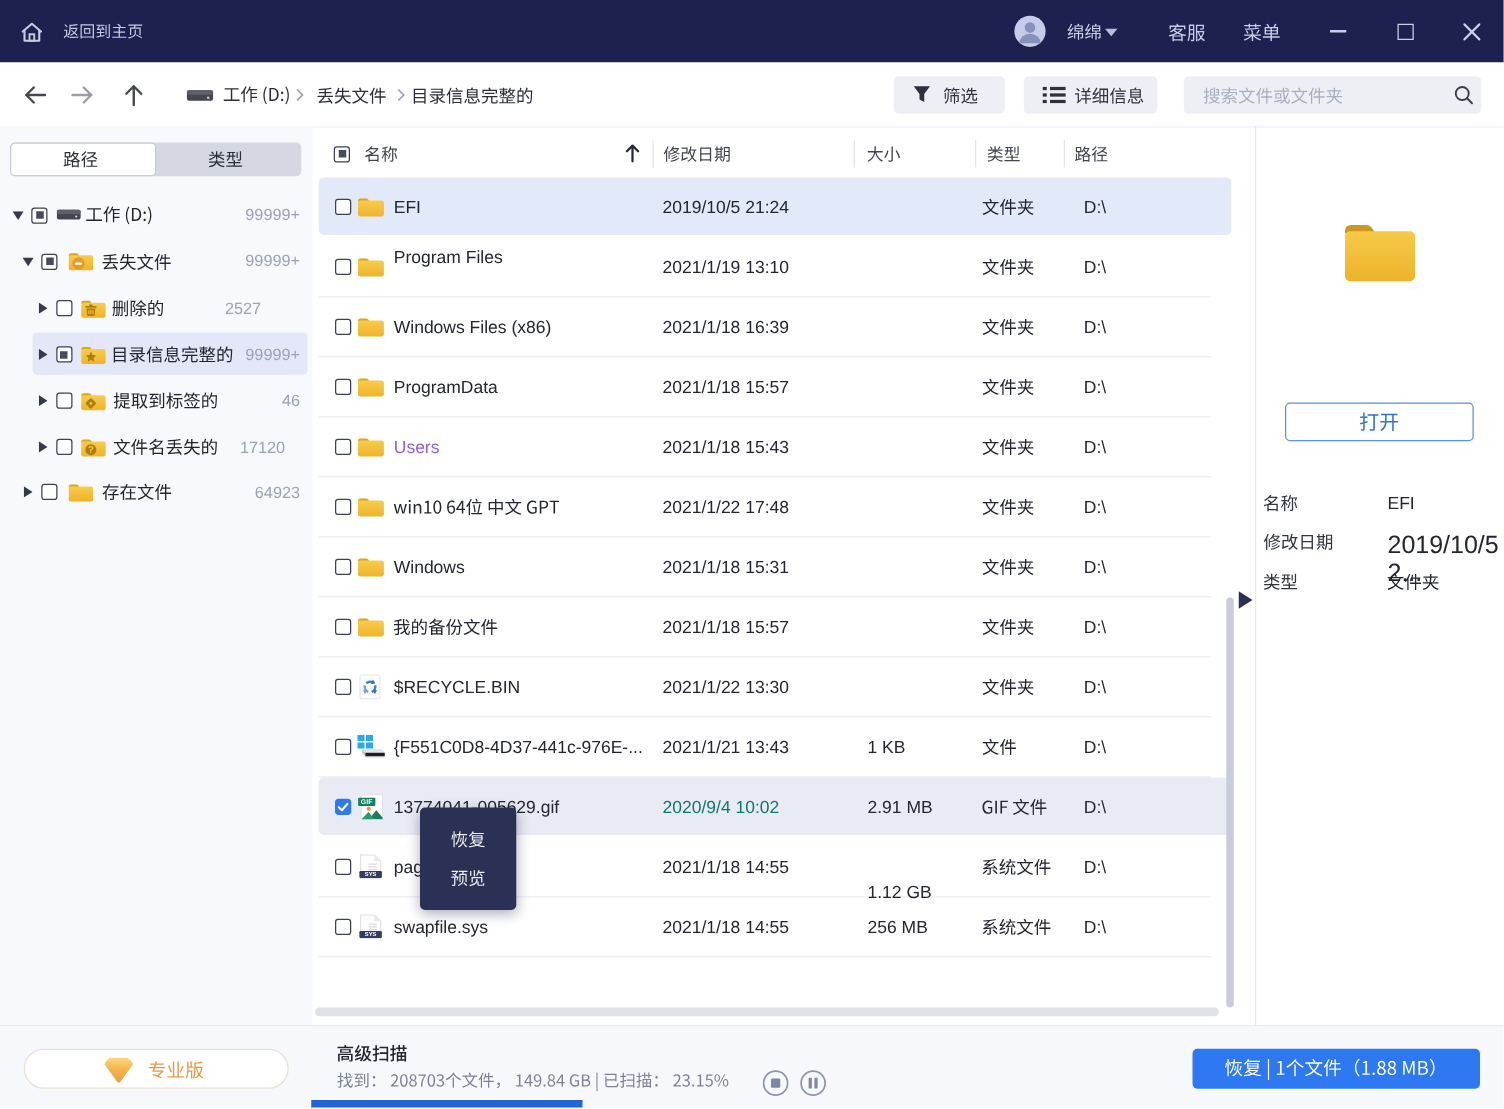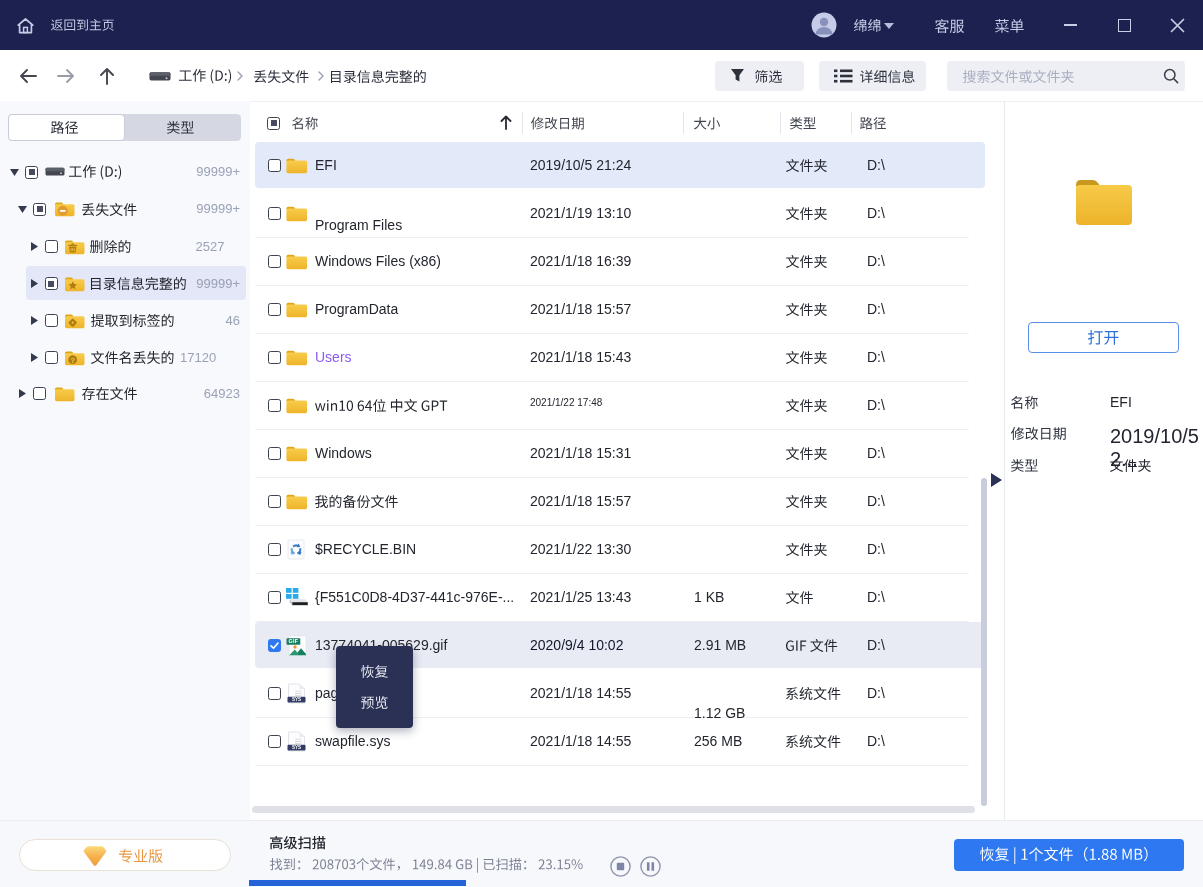--- a/index.html
+++ b/index.html
@@ -343,7 +343,7 @@
 <path d="M1 3.4 Q1 1.6 2.6 1.6 L7.2 1.6 Q8.2 1.6 8.8 2.6 L9.6 3.9 L1 3.9 Z" fill="#dda716"></path>
 <rect x="1" y="3.2" width="19.5" height="12" rx="1.6" fill="url(#fgrad)"></rect>
   </svg>
-<div style="position:absolute;left:315px;top:217px;font-size:14px;color:#23262e;white-space:nowrap">Program Files</div>
+<div style="position:absolute;left:315px;top:197px;font-size:14px;color:#23262e;white-space:nowrap">Program Files</div>
 <div style="position:absolute;left:530px;top:204.5px;font-size:14px;color:#23262e;white-space:nowrap">2021/1/19 13:10</div>
 <svg style="position:absolute;left:786.0px;top:206.5px;overflow:visible;" width="40.9" height="13.0">
     <g fill="#23262e" transform="translate(-0.50,11.86) scale(0.014000,-0.014000)">

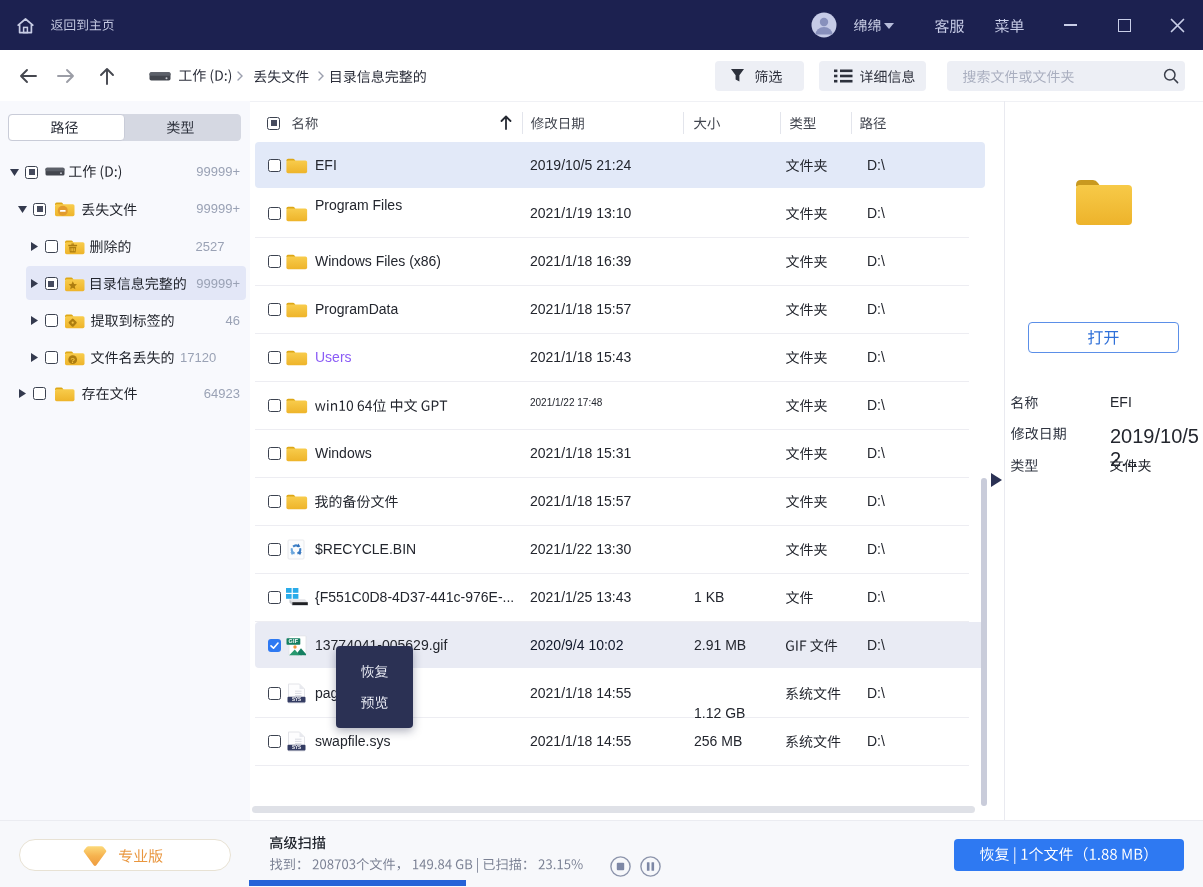--- a/index.html
+++ b/index.html
@@ -226,7 +226,7 @@
       <use href="#t12"></use>
     </g>
   </svg>
-<div style="position:absolute;left:180px;top:238.5px;width:60px;text-align:center;font-size:13px;color:#9aa2b5">2527</div>
+<div style="position:absolute;left:180px;top:238.5px;width:60px;text-align:left;font-size:13px;color:#9aa2b5">2527</div>
 <svg style="position:absolute;left:30.5px;top:279.0px" width="7" height="9">
     <path d="M0 0 V9 L7 4.5 Z" fill="#343a4e"></path>
   </svg>

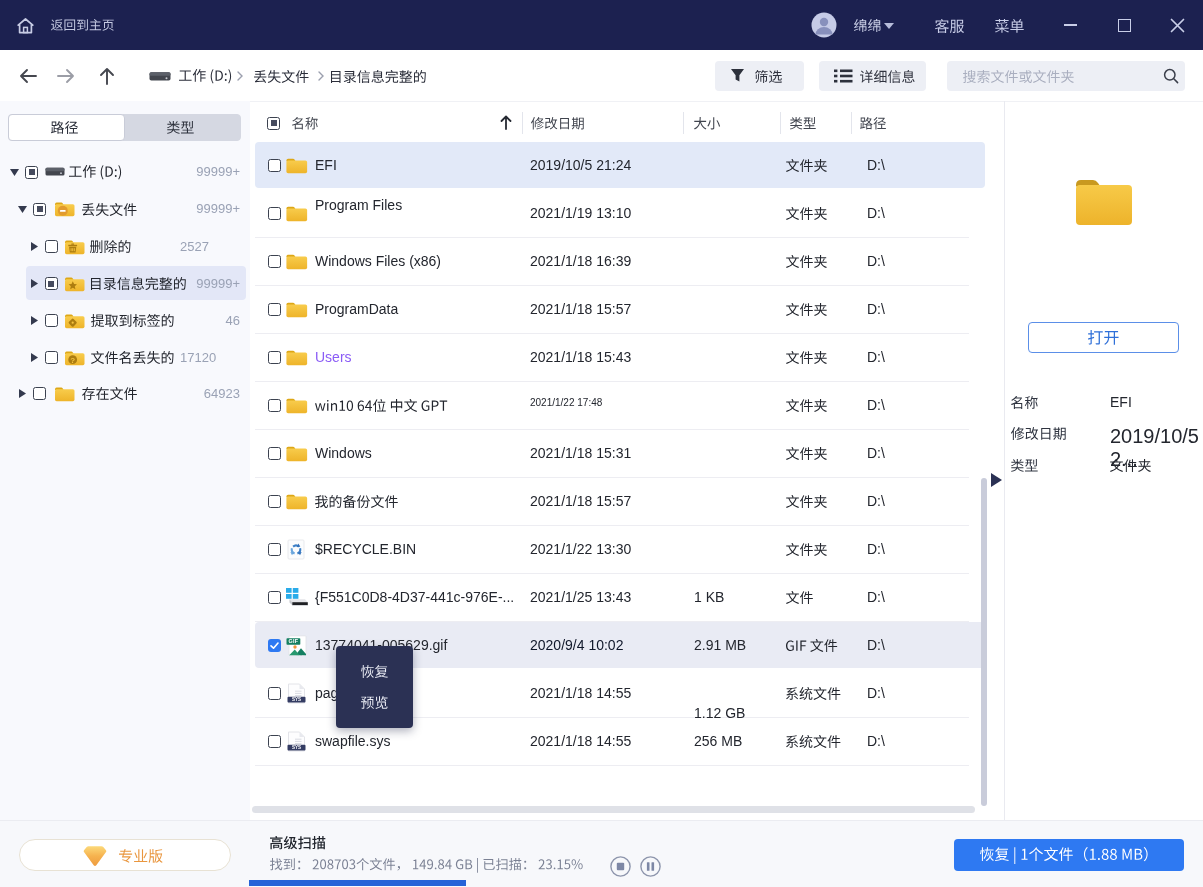--- a/index.html
+++ b/index.html
@@ -274,7 +274,7 @@
       <use href="#t14"></use>
     </g>
   </svg>
-<div style="position:absolute;left:180px;top:349.5px;width:60px;text-align:left;font-size:13px;color:#9aa2b5">17120</div>
+<div style="position:absolute;left:180px;top:349.5px;width:60px;text-align:center;font-size:13px;color:#9aa2b5">17120</div>
 <svg style="position:absolute;left:19.0px;top:389.0px" width="7" height="9">
     <path d="M0 0 V9 L7 4.5 Z" fill="#343a4e"></path>
   </svg>

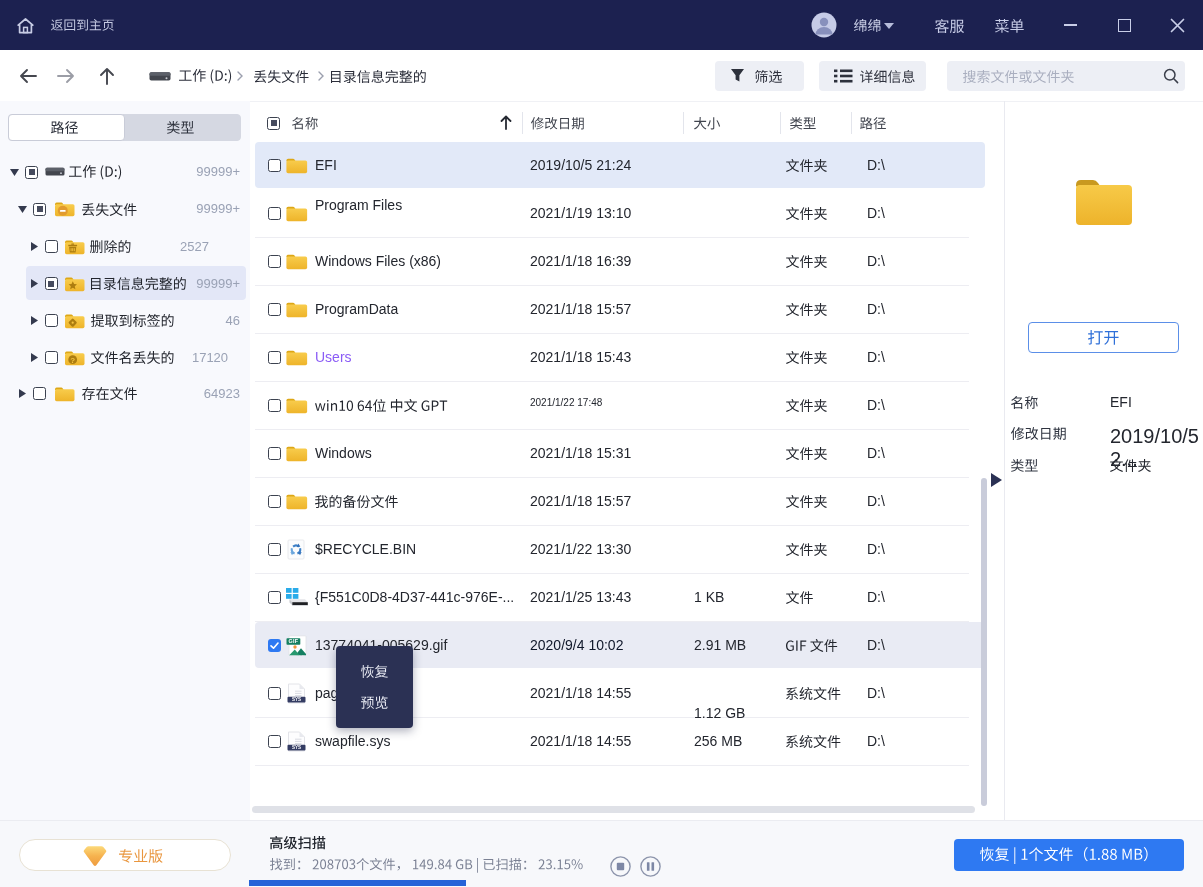--- a/index.html
+++ b/index.html
@@ -404,7 +404,7 @@
       <use href="#t20"></use>
     </g>
   </svg>
-<div style="position:absolute;left:530px;top:396.5px;font-size:10px;color:#23262e;white-space:nowrap">2021/1/22 17:48</div>
+<div style="position:absolute;left:530px;top:396.5px;font-size:14px;color:#23262e;white-space:nowrap">2021/1/22 17:48</div>
 <svg style="position:absolute;left:786.0px;top:398.5px;overflow:visible;" width="40.9" height="13.0">
     <g fill="#23262e" transform="translate(-0.50,11.86) scale(0.014000,-0.014000)">
       <use href="#t19"></use>

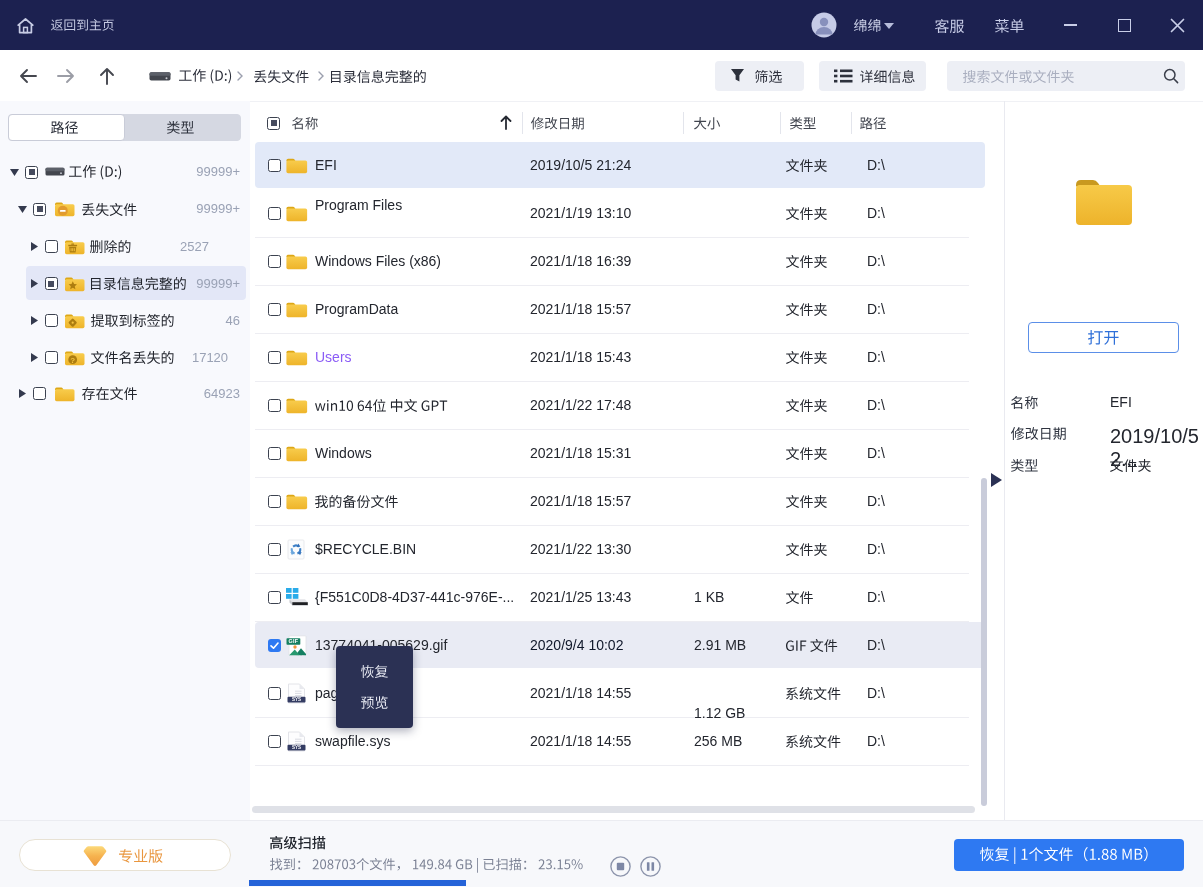--- a/index.html
+++ b/index.html
@@ -479,7 +479,7 @@
 </g>
   </svg>
 <div style="position:absolute;left:315px;top:588.5px;font-size:14px;color:#23262e;white-space:nowrap">{F551C0D8-4D37-441c-976E-...</div>
-<div style="position:absolute;left:530px;top:588.5px;font-size:14px;color:#23262e;white-space:nowrap">2021/1/25 13:43</div>
+<div style="position:absolute;left:530px;top:588.5px;font-size:14px;color:#23262e;white-space:nowrap">2021/1/21 13:43</div>
 <div style="position:absolute;left:694px;top:588.5px;font-size:14px;color:#23262e;white-space:nowrap">1 KB</div>
 <svg style="position:absolute;left:786.0px;top:590.5px;overflow:visible;" width="26.8" height="13.0">
     <g fill="#23262e" transform="translate(-0.50,11.86) scale(0.014000,-0.014000)">

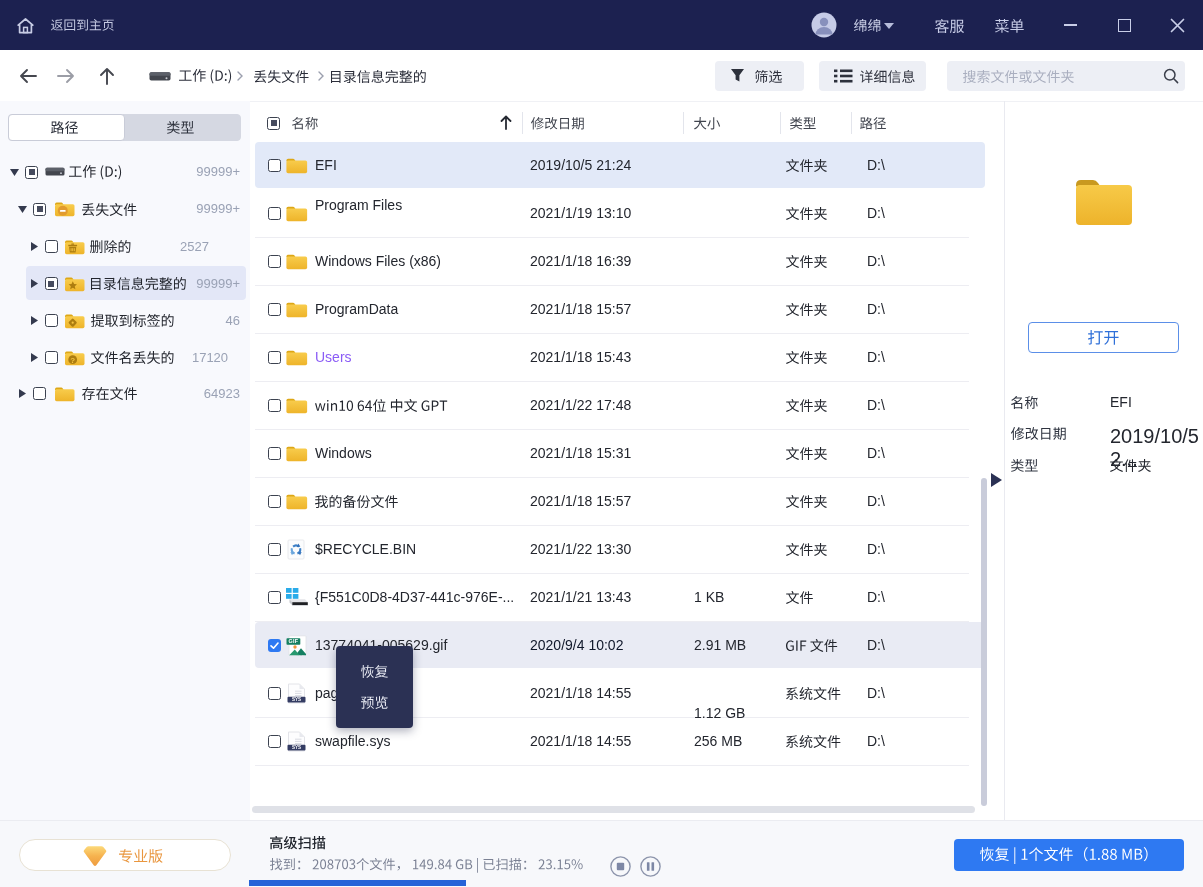--- a/index.html
+++ b/index.html
@@ -502,7 +502,7 @@
 <text x="7.4" y="8.4" font-family="Liberation Sans" font-size="5.4" font-weight="bold" fill="#fff" text-anchor="middle" letter-spacing="0.2">GIF</text>
 </svg>
 <div style="position:absolute;left:315px;top:636.5px;font-size:14px;color:#23262e;white-space:nowrap">13774041-005629.gif</div>
-<div style="position:absolute;left:530px;top:636.5px;font-size:14px;color:#0f172a;white-space:nowrap">2020/9/4 10:02</div>
+<div style="position:absolute;left:530px;top:636.5px;font-size:14px;color:#0f766e;white-space:nowrap">2020/9/4 10:02</div>
 <div style="position:absolute;left:694px;top:636.5px;font-size:14px;color:#23262e;white-space:nowrap">2.91 MB</div>
 <svg style="position:absolute;left:786.0px;top:638.5px;overflow:visible;" width="51.1" height="13.0">
     <g fill="#23262e" transform="translate(-0.81,11.86) scale(0.014000,-0.014000)">

